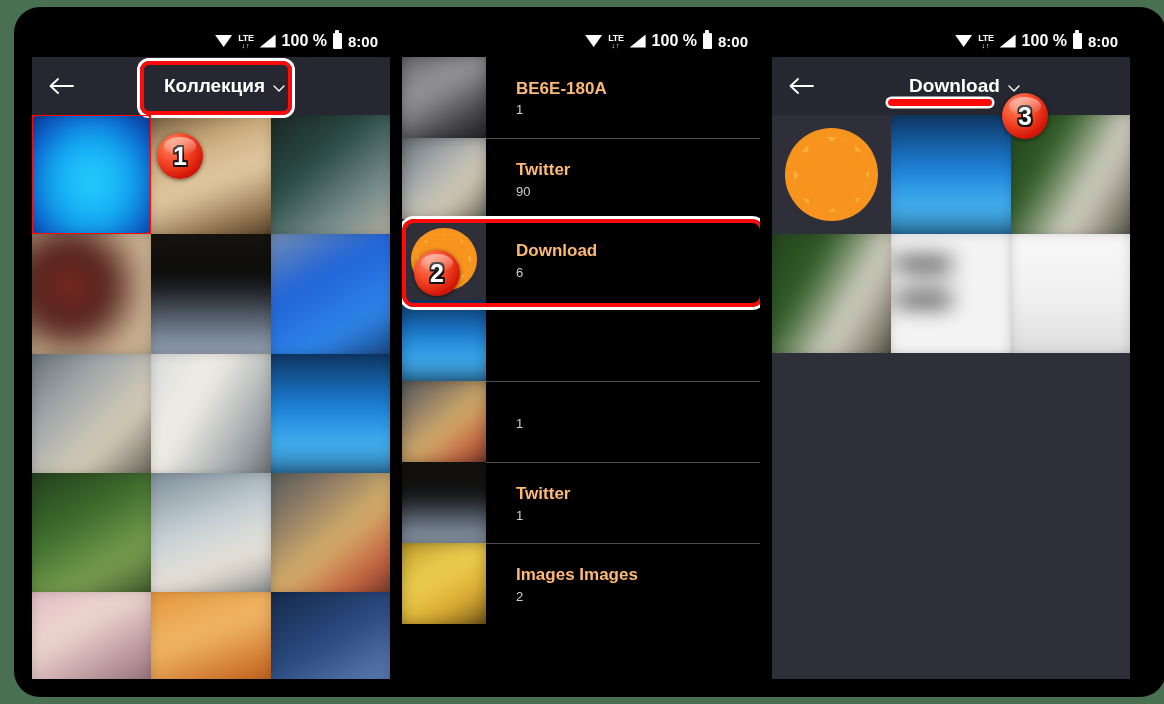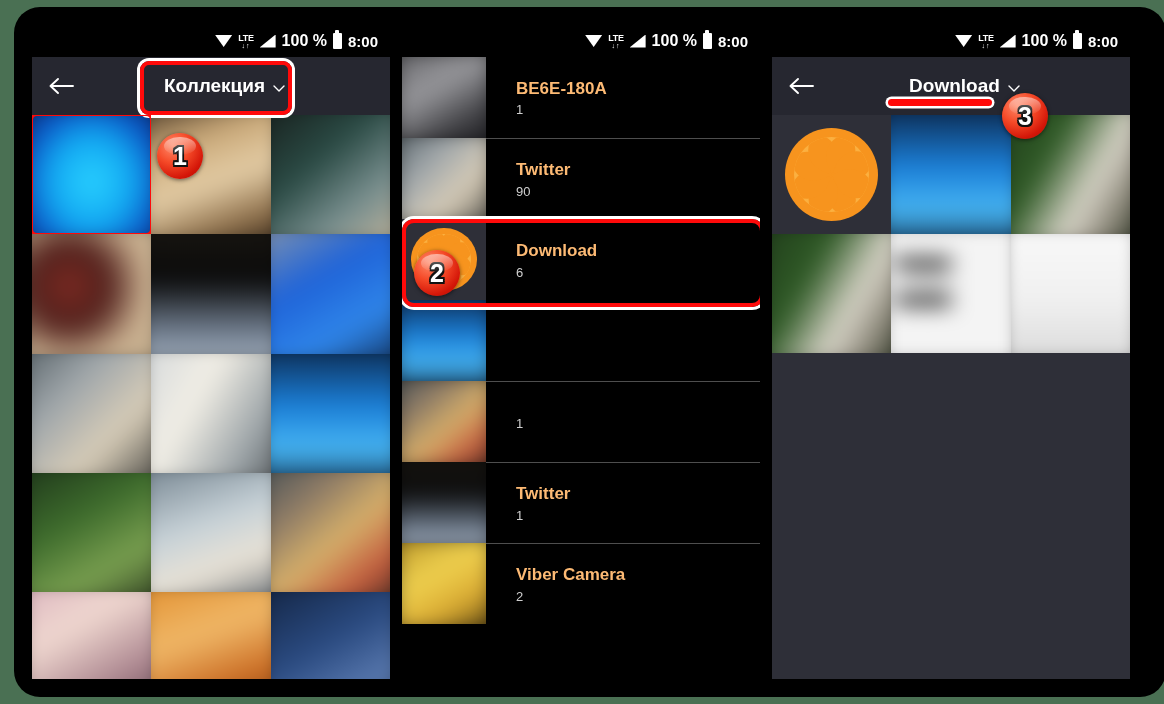--- a/index.html
+++ b/index.html
@@ -493,7 +493,7 @@
               <div class="ph ph-yellow"></div>
             </div>
           <div class="album-info">
-            <div class="album-name">Viber Camera</div>
+            <div class="album-name">Images Images</div>
             <div class="album-count">2</div>
           </div>
         </div>

